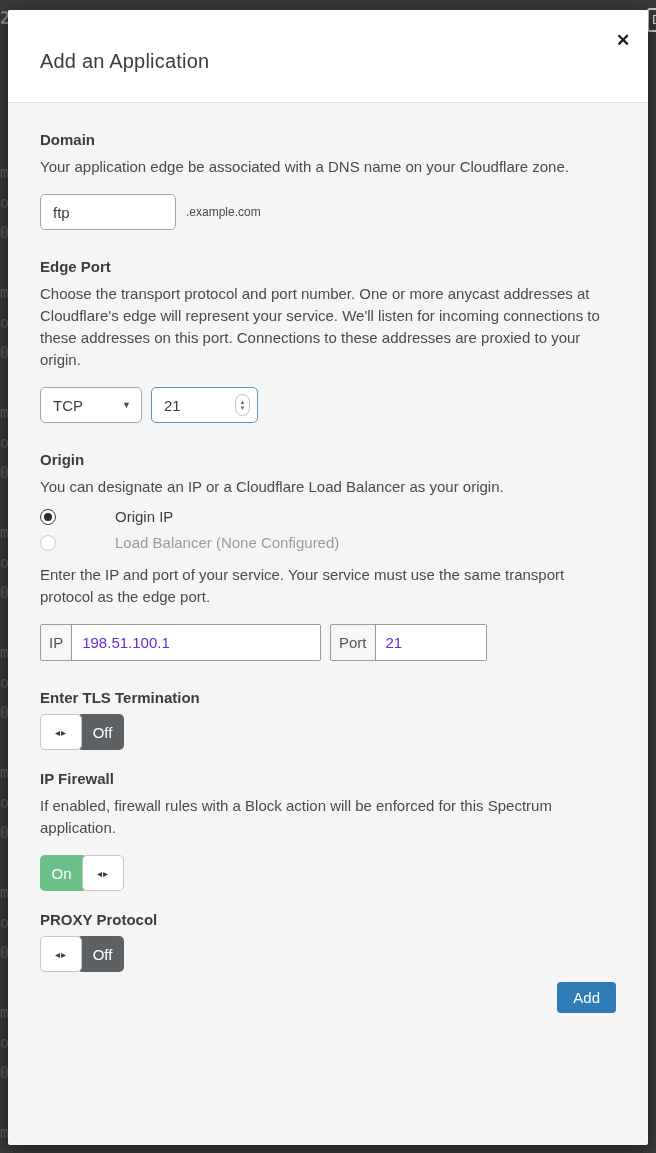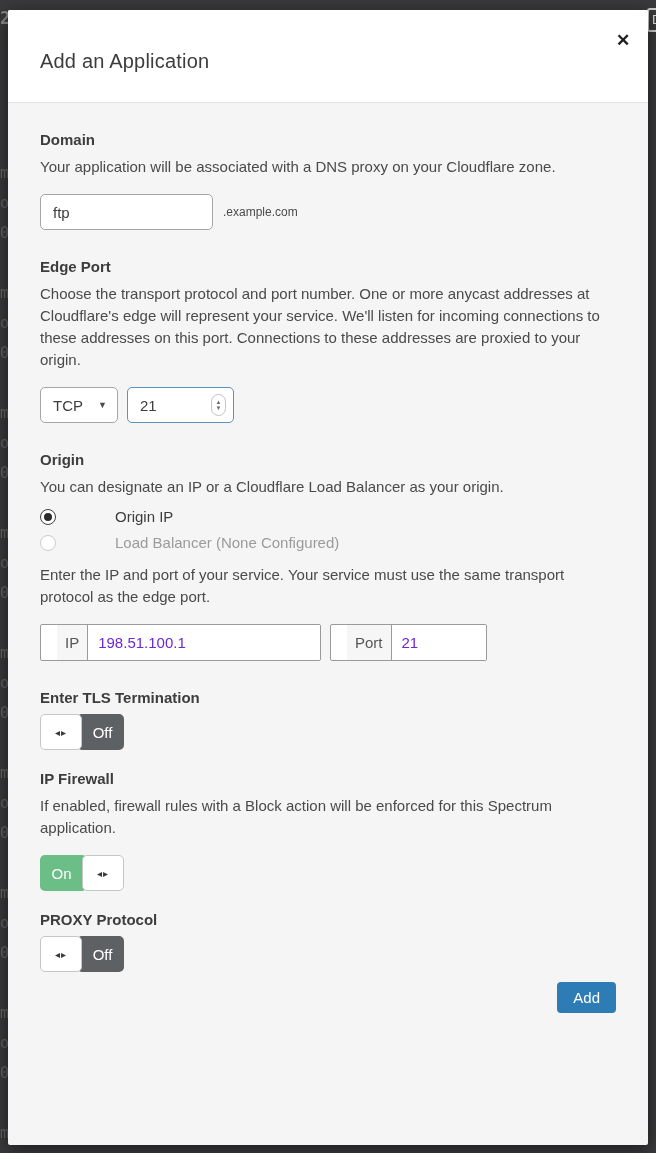--- a/index.html
+++ b/index.html
@@ -199,7 +199,7 @@
 
     <div class="section first">
       <div class="sec-heading">Domain</div>
-      <div class="sec-desc">Your application will be associated with a DNS proxy on your Cloudflare zone.</div>
+      <div class="sec-desc">Your application edge be associated with a DNS name on your Cloudflare zone.</div>
       <div class="row">
         <input class="text-input" type="text" value="ftp" style="">
         <span class="suffix">.example.com</span>

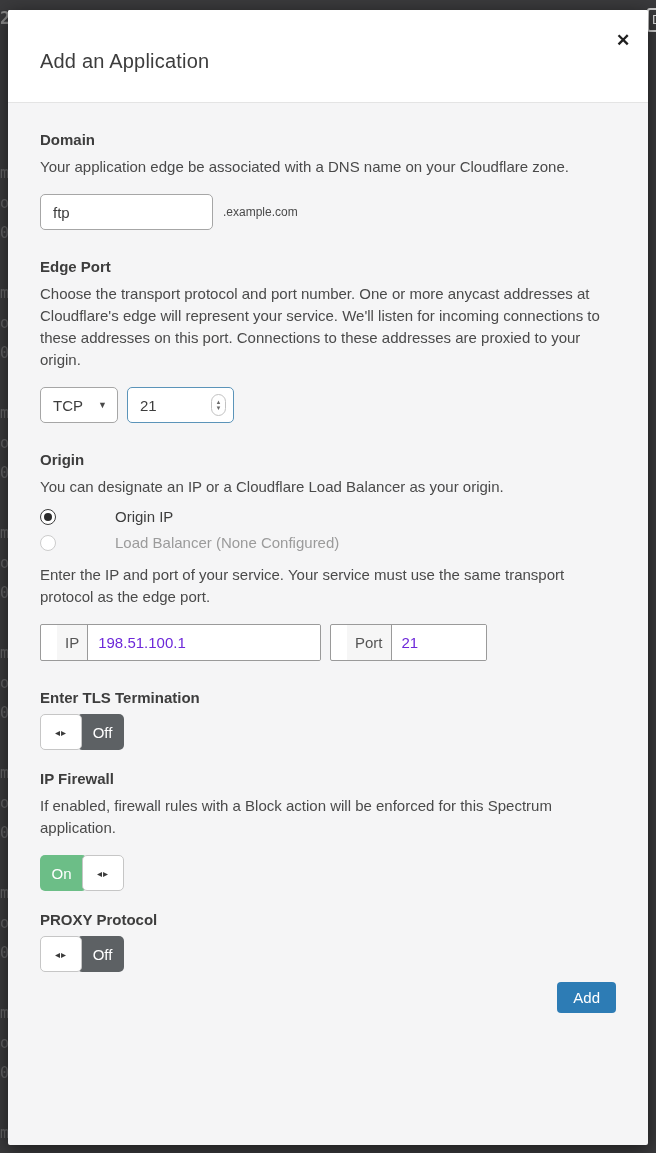--- a/index.html
+++ b/index.html
@@ -57,7 +57,7 @@
   
   .row { display:flex; align-items:center; }
   .text-input {
-    width:173px; height:36px; background:#fff;
+    width:136px; height:36px; background:#fff;
     border:1px solid #a6a6a6; border-radius:5px;
     font-size:15px; color:#3d3d3d; padding:0 12px;
     font-family:"Liberation Sans", sans-serif; outline:none;

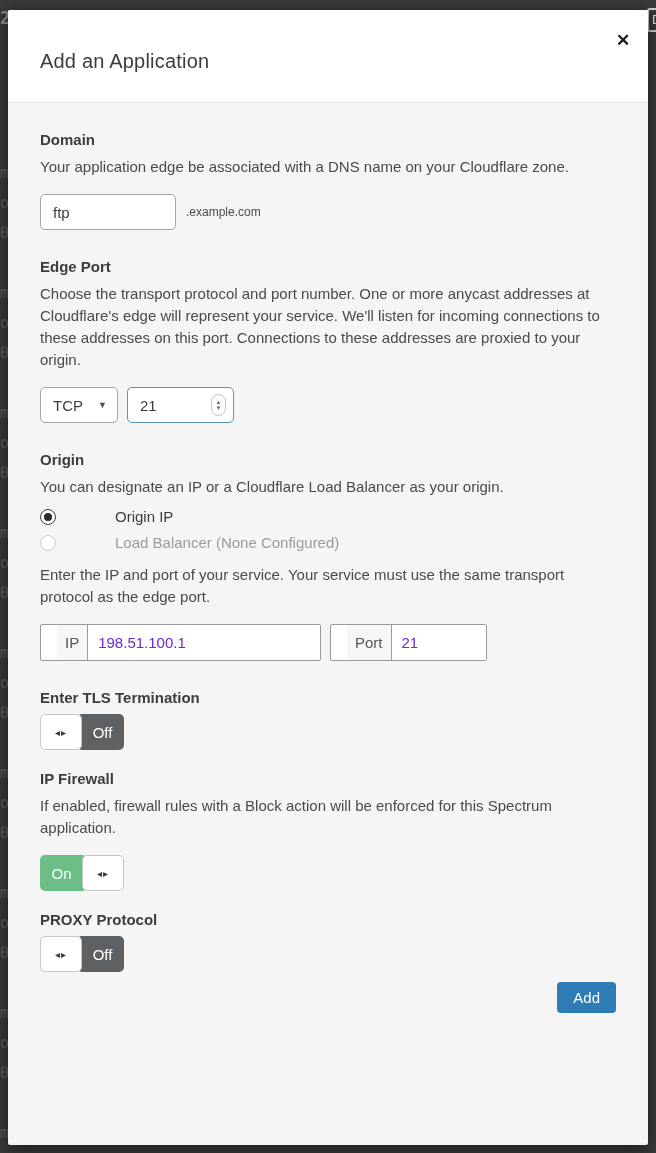--- a/index.html
+++ b/index.html
@@ -66,7 +66,7 @@
 
   
   .select {
-    width:78px; height:36px; background:#fff;
+    width:102px; height:36px; background:#fff;
     border:1px solid #a6a6a6; border-radius:5px;
     display:flex; align-items:center; justify-content:space-between;
     padding:0 10px 0 12px; cursor:pointer; margin-right:9px;

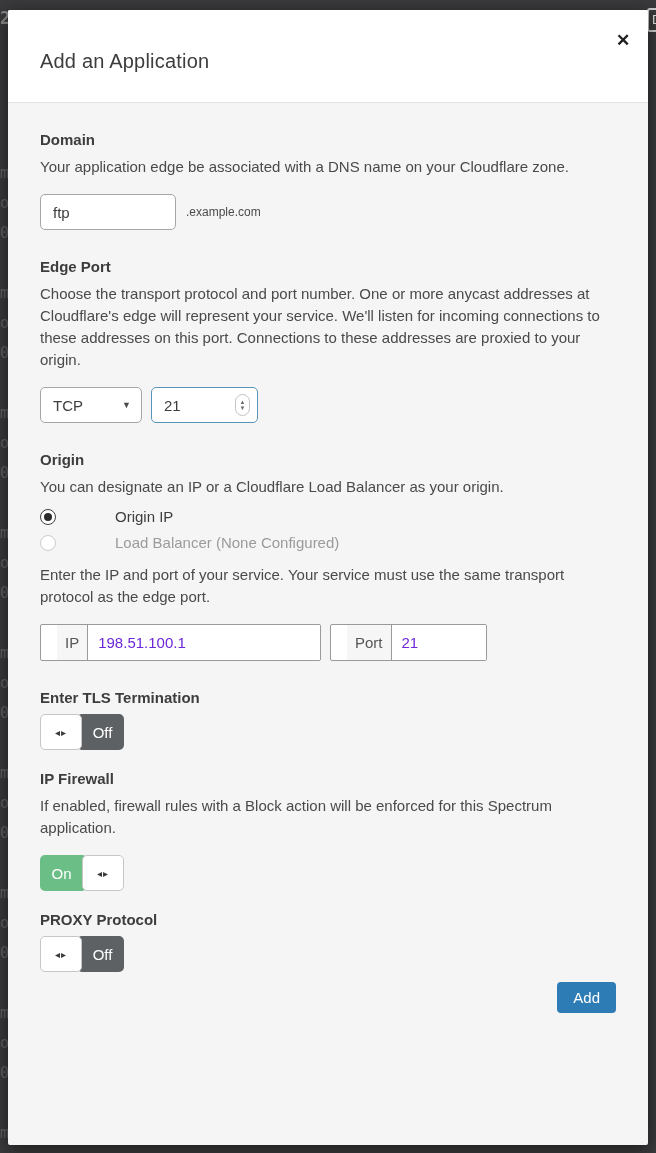--- a/index.html
+++ b/index.html
@@ -115,7 +115,7 @@
   .prefix-cell {
     background:#f6f6f6; border-right:1px solid #9a9a9a;
     display:flex; align-items:center; justify-content:center;
-    font-size:15px; color:#555; padding:0 8px; flex:none;margin-left:16px;
+    font-size:15px; color:#555; padding:0 8px; flex:none;
   }
   .prefix-input {
     border:none; outline:none; flex:1; min-width:0;

